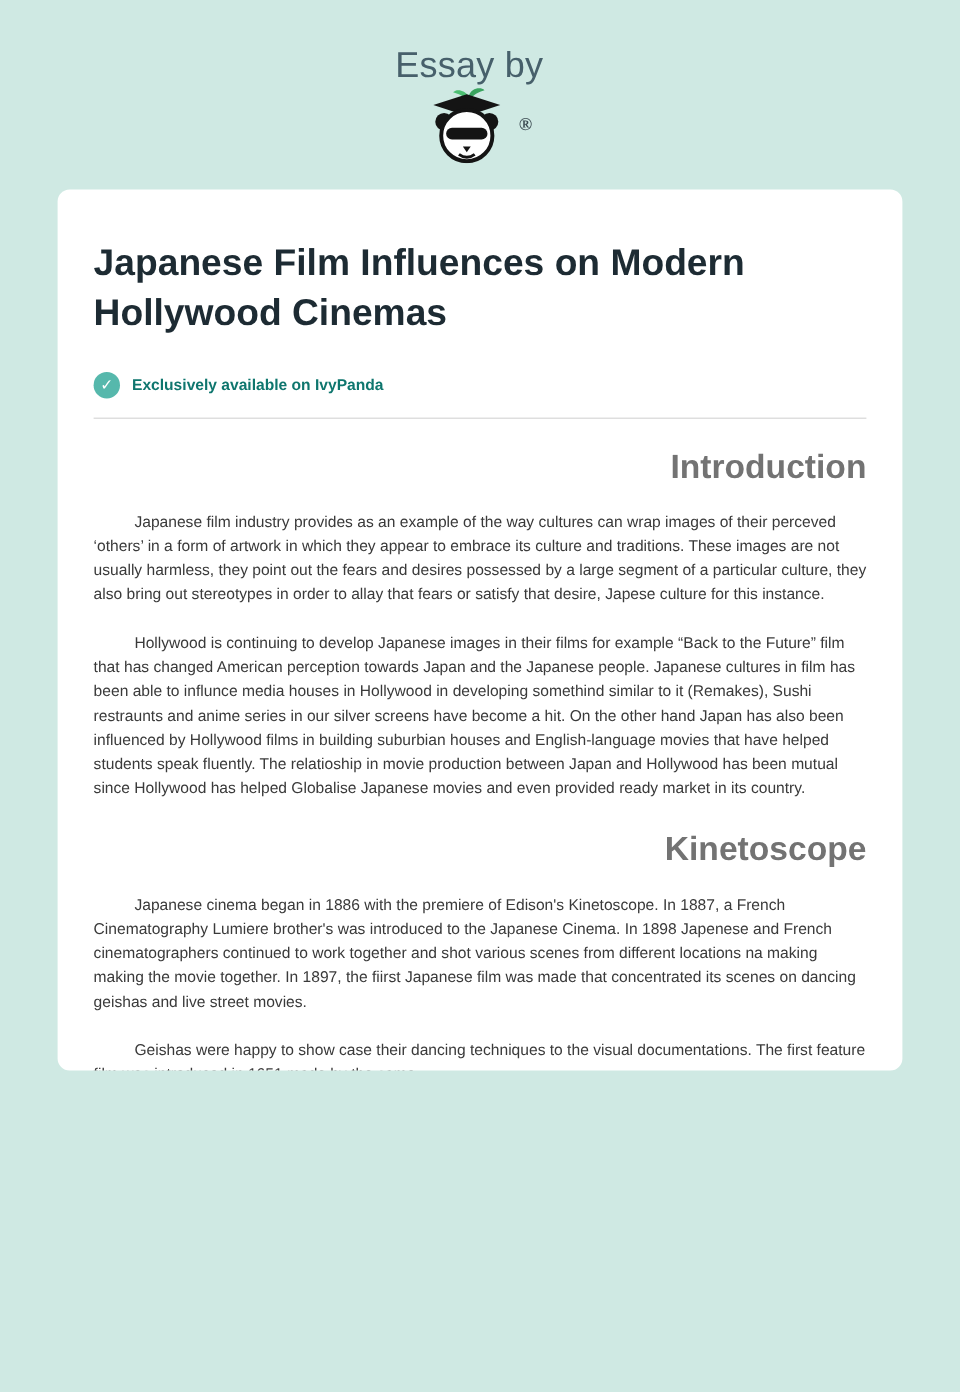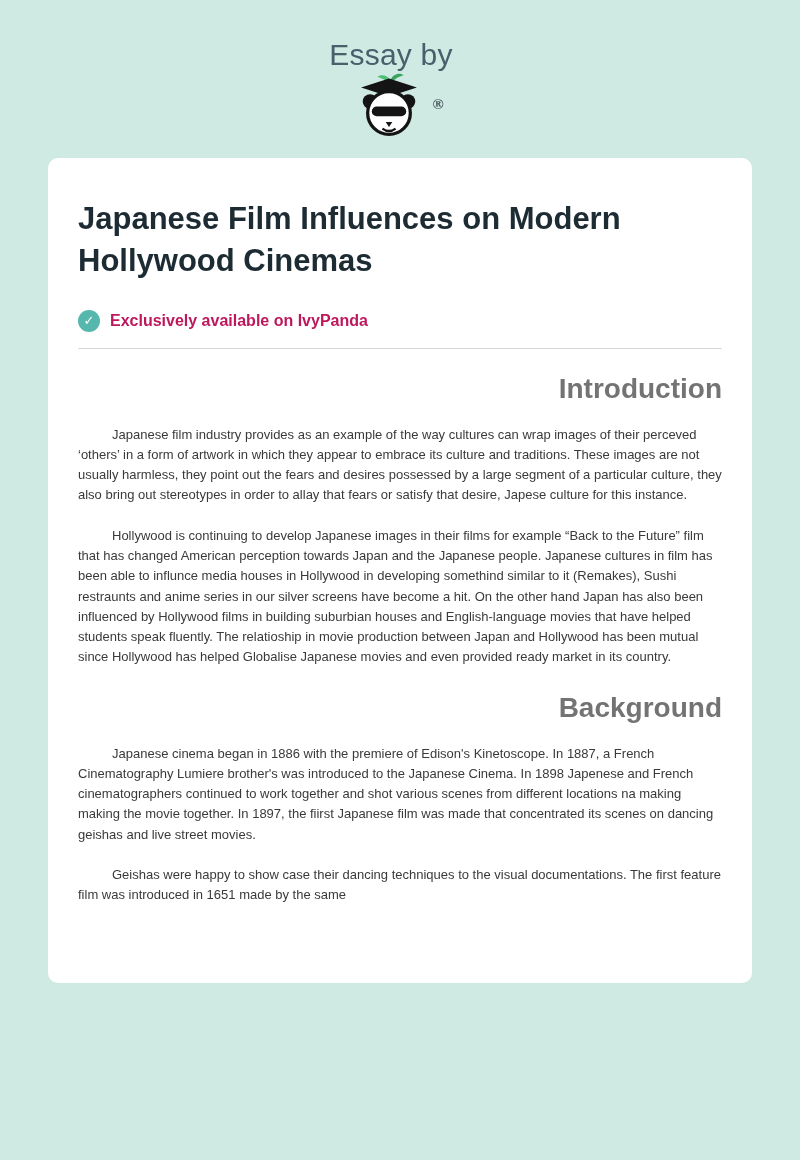--- a/index.html
+++ b/index.html
@@ -50,7 +50,7 @@
     background: #ffffff;
     border-radius: 10px;
     padding: 40px 30px 40px 30px;
-    height: 825px;
+    height: 734px;
     overflow: hidden;
   }
   .title {

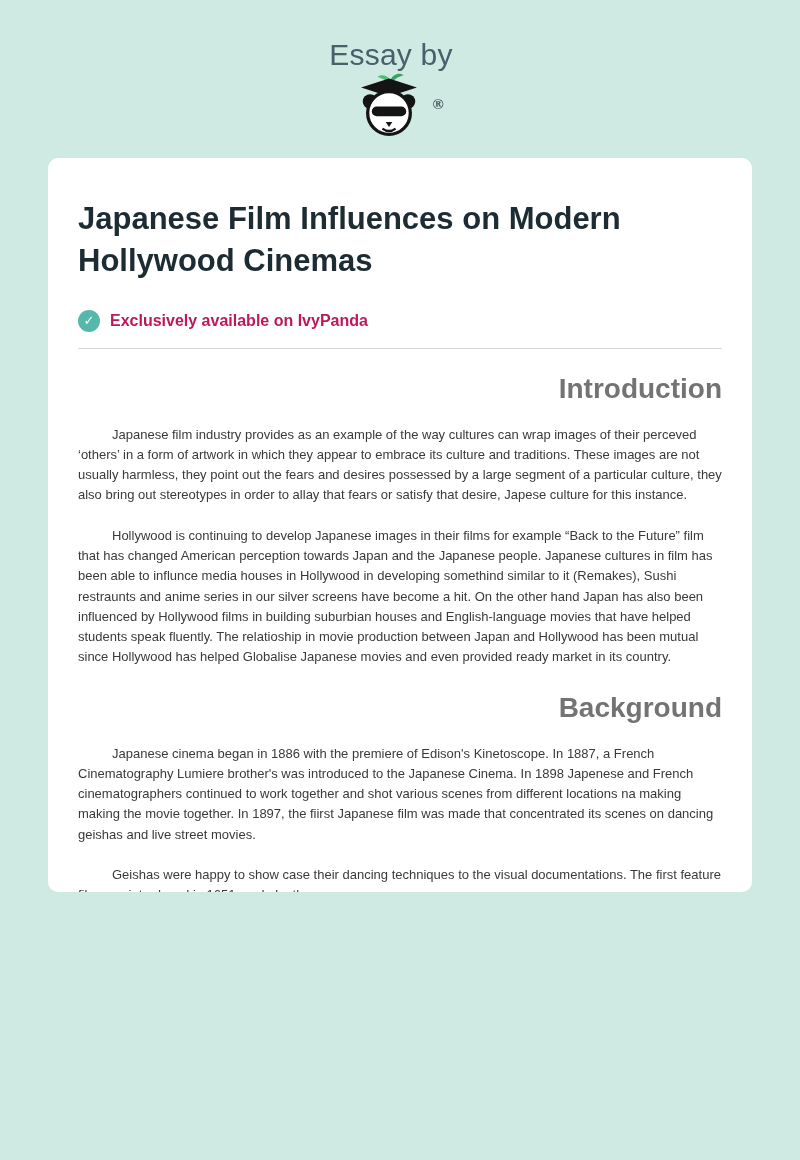--- a/index.html
+++ b/index.html
@@ -77,9 +77,9 @@
     flex: 0 0 auto;
   }
   .badge-text {
-    font-size: 16px;
+    font-size: 13px;
     font-weight: 700;
-    color: #be185d;
+    color: #0f766e;
   }
   .divider {
     border: none;

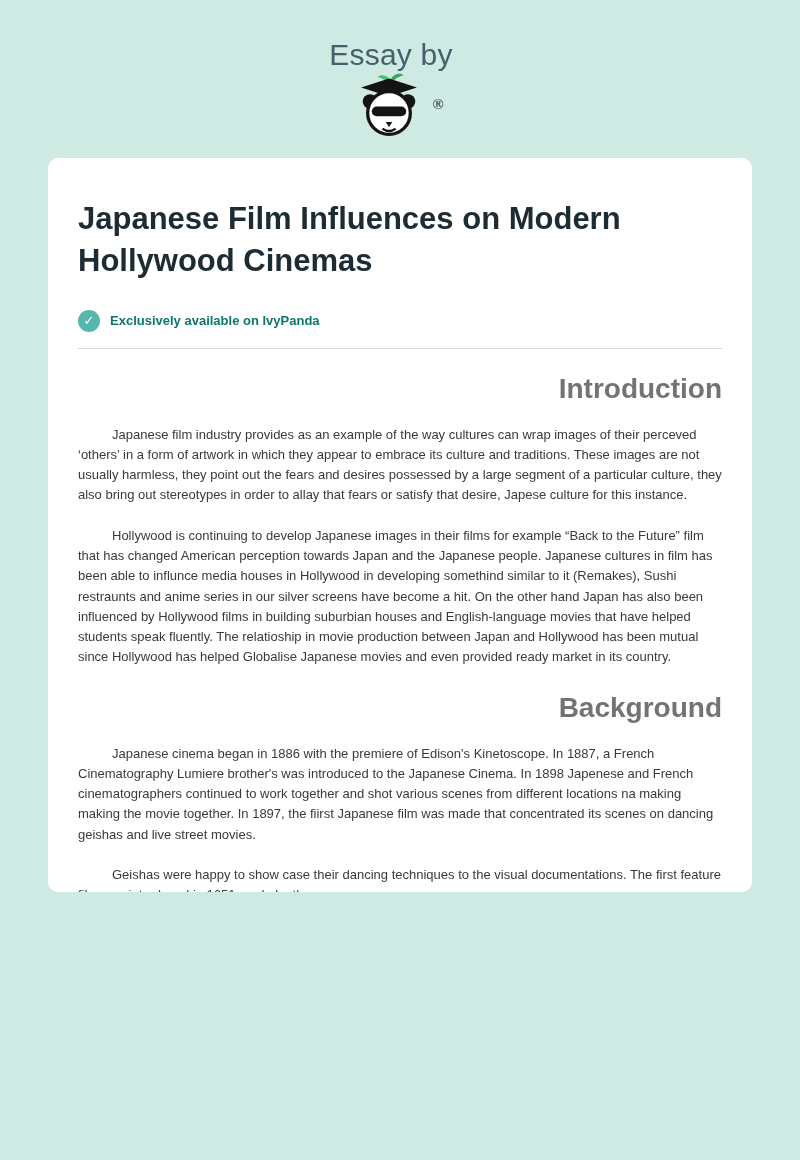--- a/index.html
+++ b/index.html
@@ -145,7 +145,7 @@
     </div>
 
     <div>
-      <h2 class="section-heading">Background</h2>
+      <h2 class="section-heading">Kinetoscope</h2>
       <p class="para">Japanese cinema began in 1886 with the premiere of Edison's Kinetoscope. In 1887, a French Cinematography Lumiere brother's was introduced to the Japanese Cinema. In 1898 Japenese and French cinematographers continued to work together and shot various scenes from different locations na making making the movie together. In 1897, the fiirst Japanese film was made that concentrated its scenes on dancing geishas and live street movies.</p>
       <p class="para">Geishas were happy to show case their dancing techniques to the visual documentations. The first feature film was introduced in 1651 made by the same</p>
     </div>

